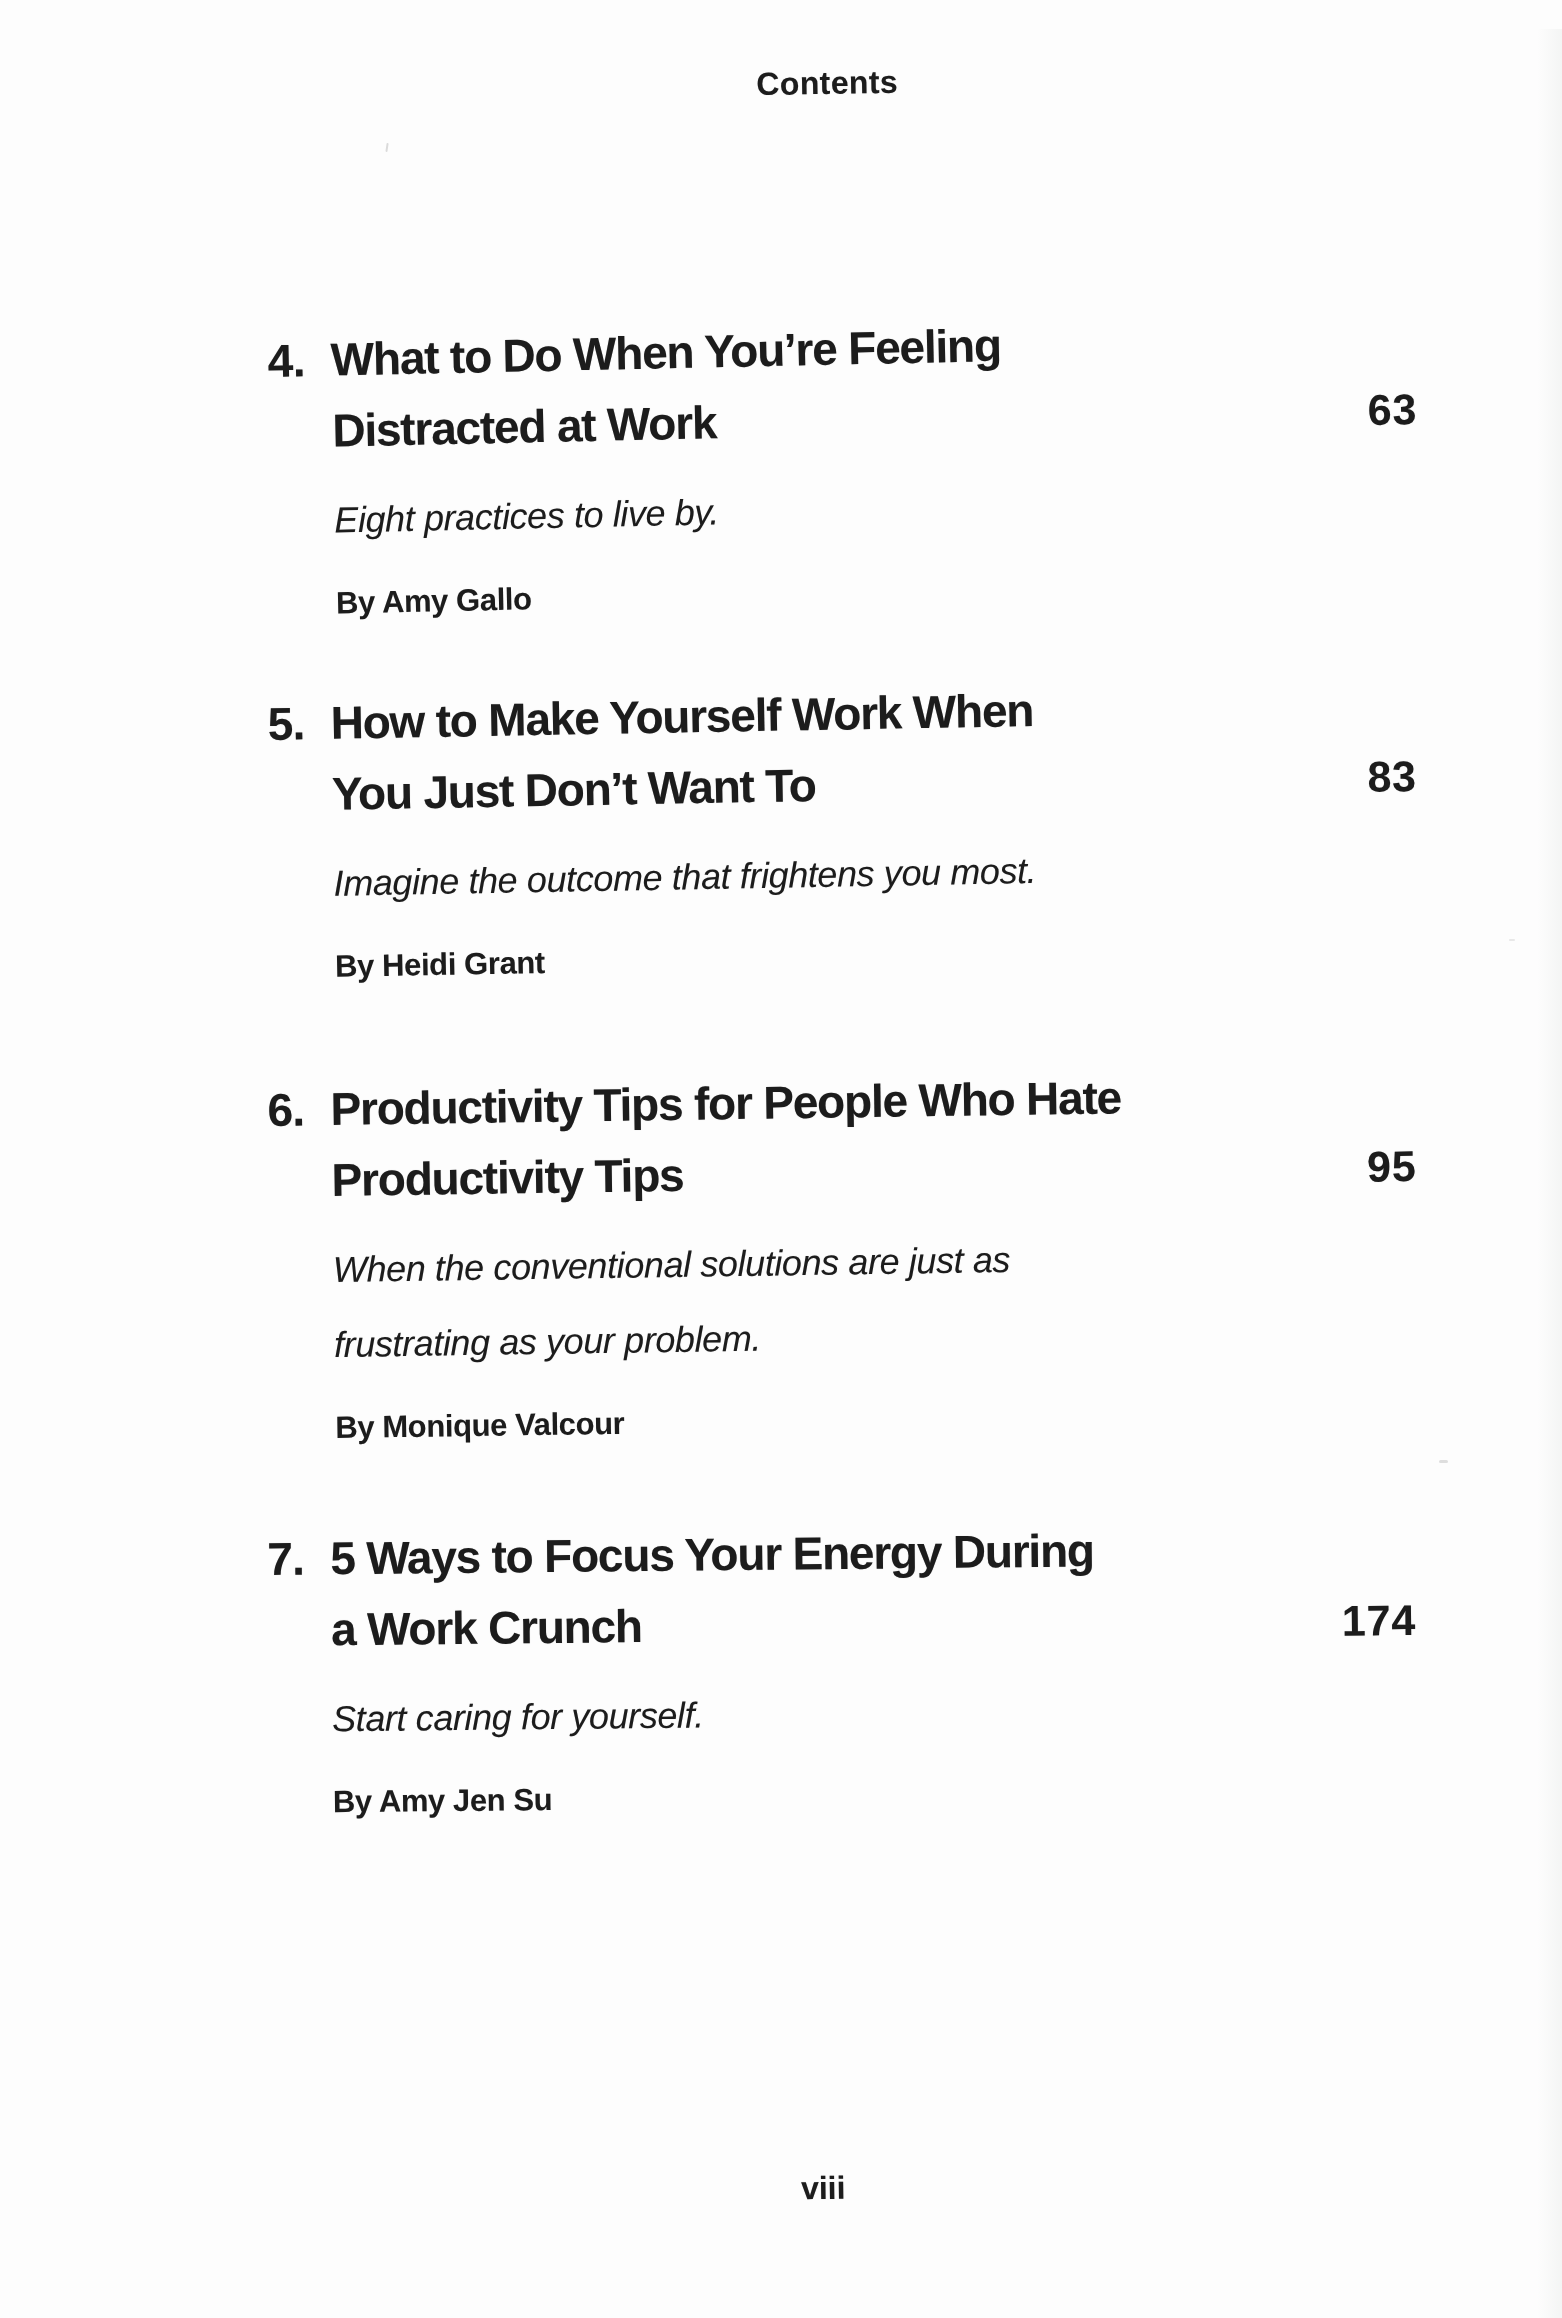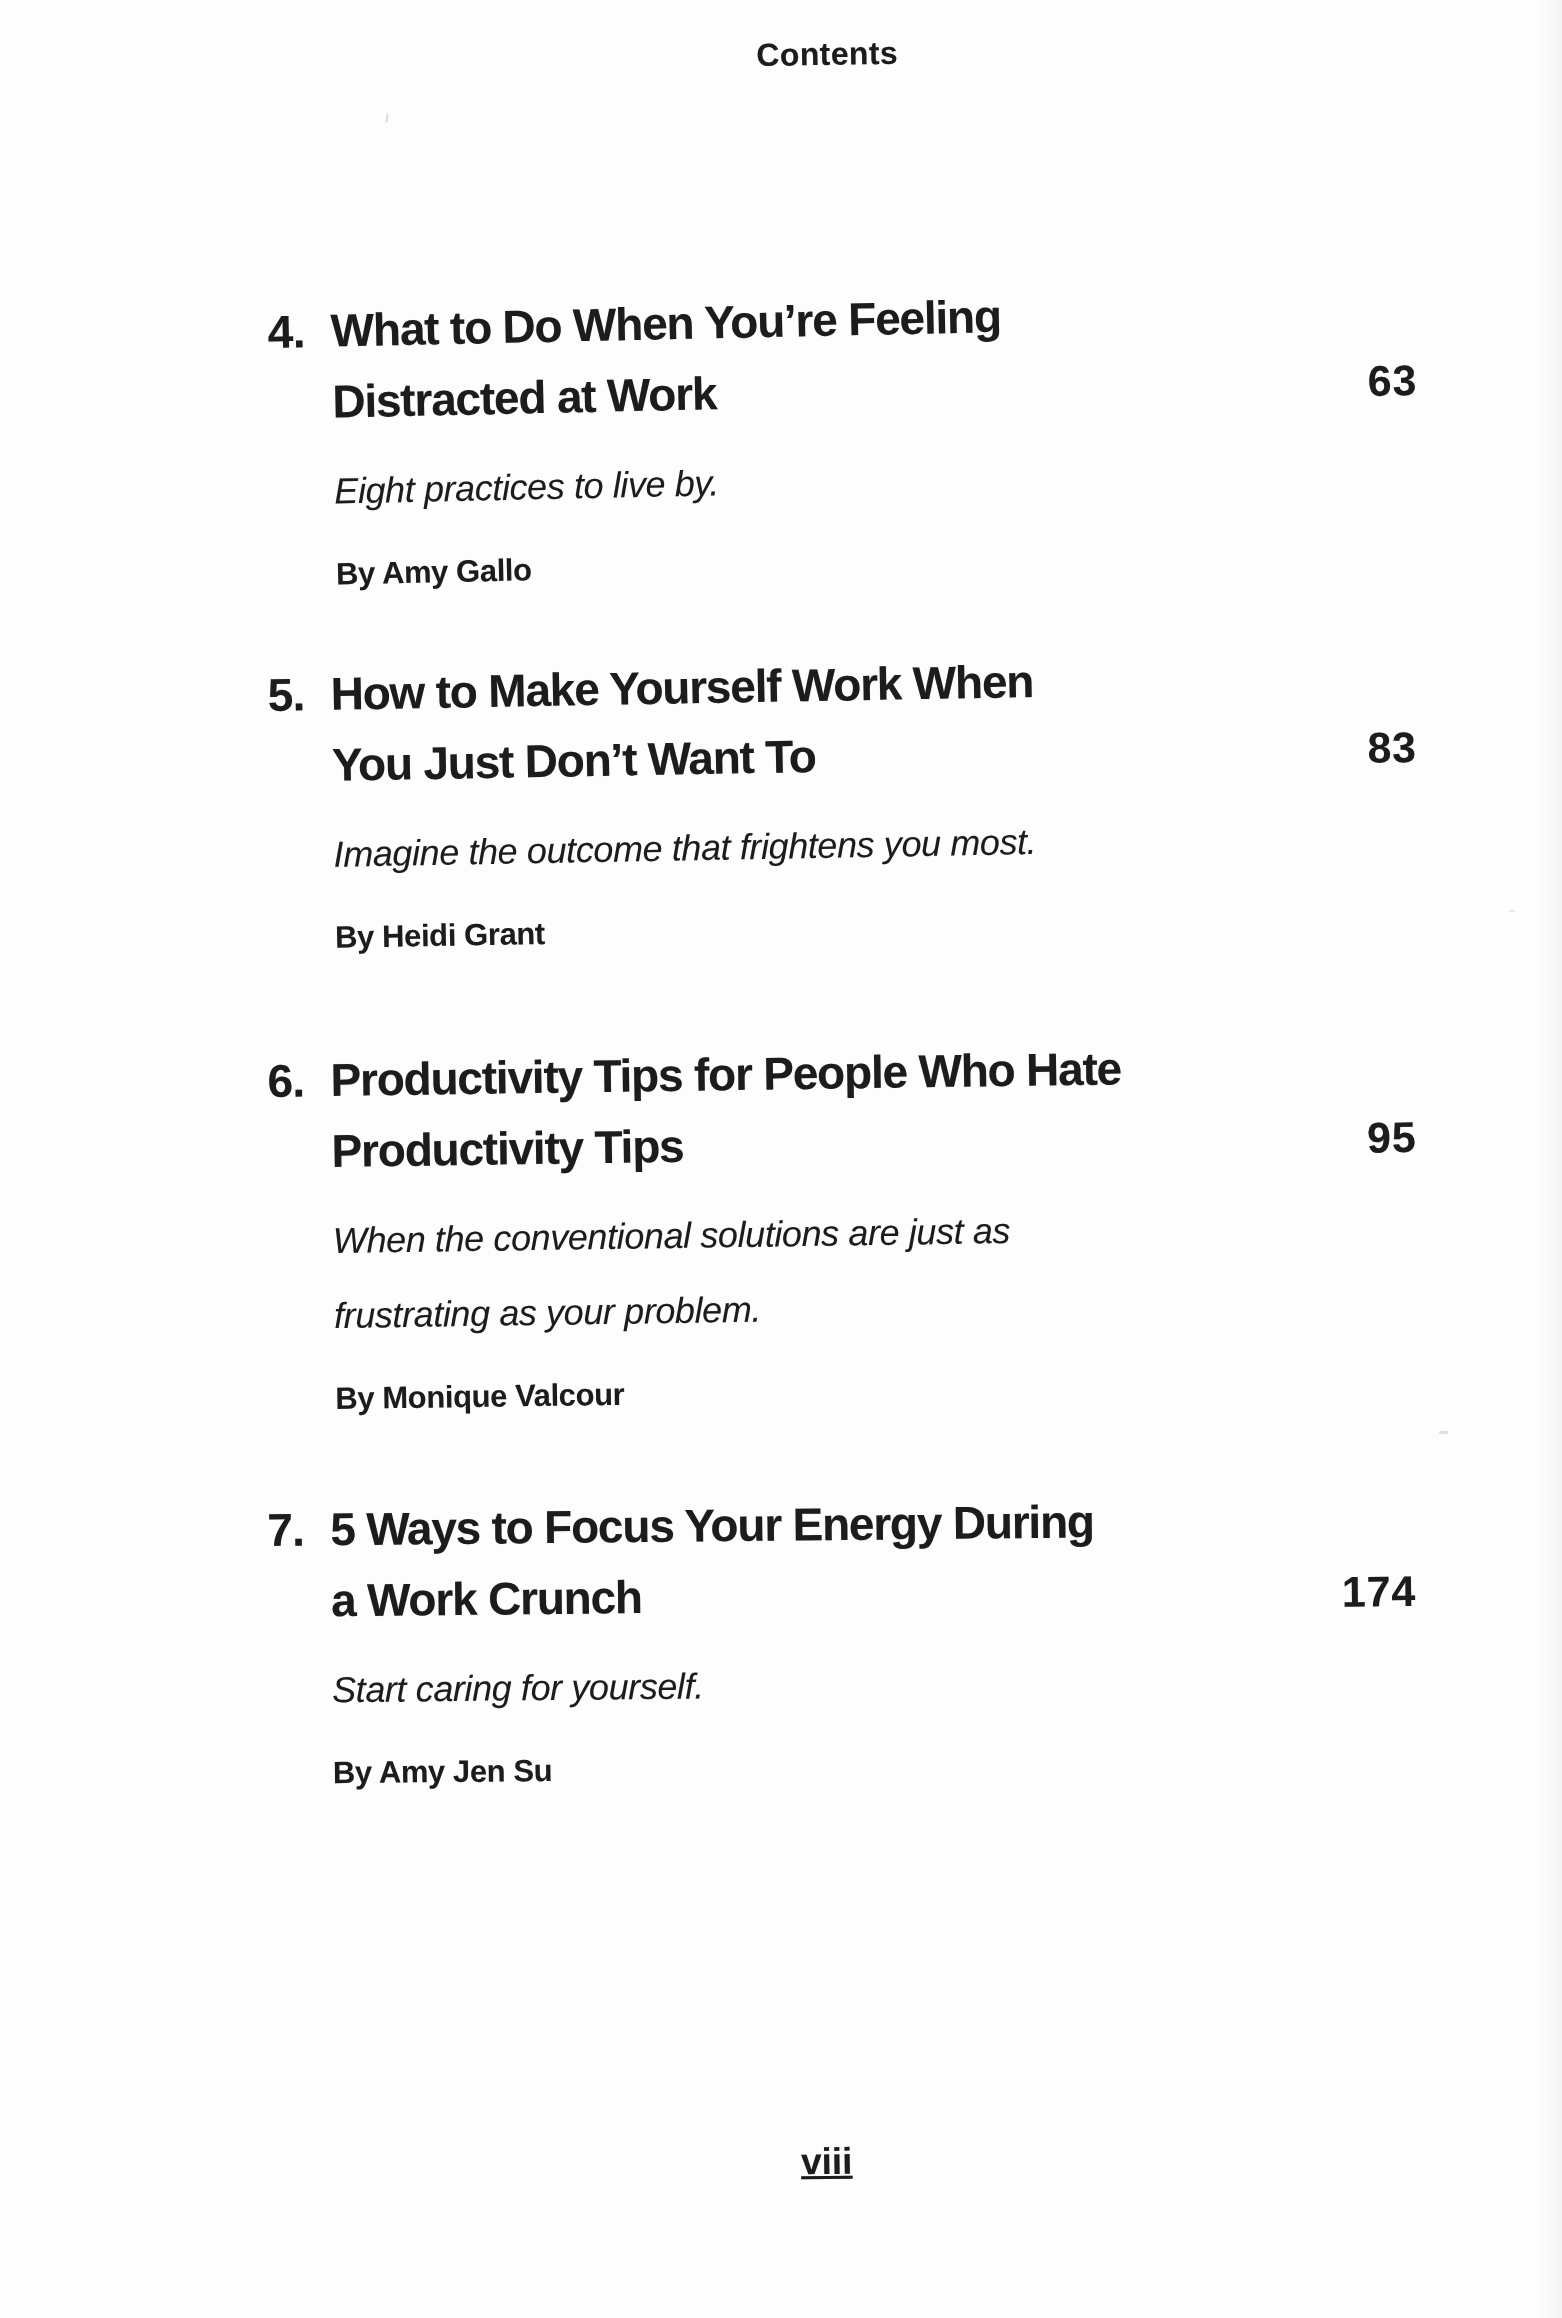--- a/index.html
+++ b/index.html
@@ -15,7 +15,7 @@
     position:relative;overflow:hidden;
     -webkit-font-smoothing:antialiased;
   }
-  .page{position:absolute;inset:0;}
+  .page{position:absolute;inset:0;margin-top:29px;}
 
   
   .header{

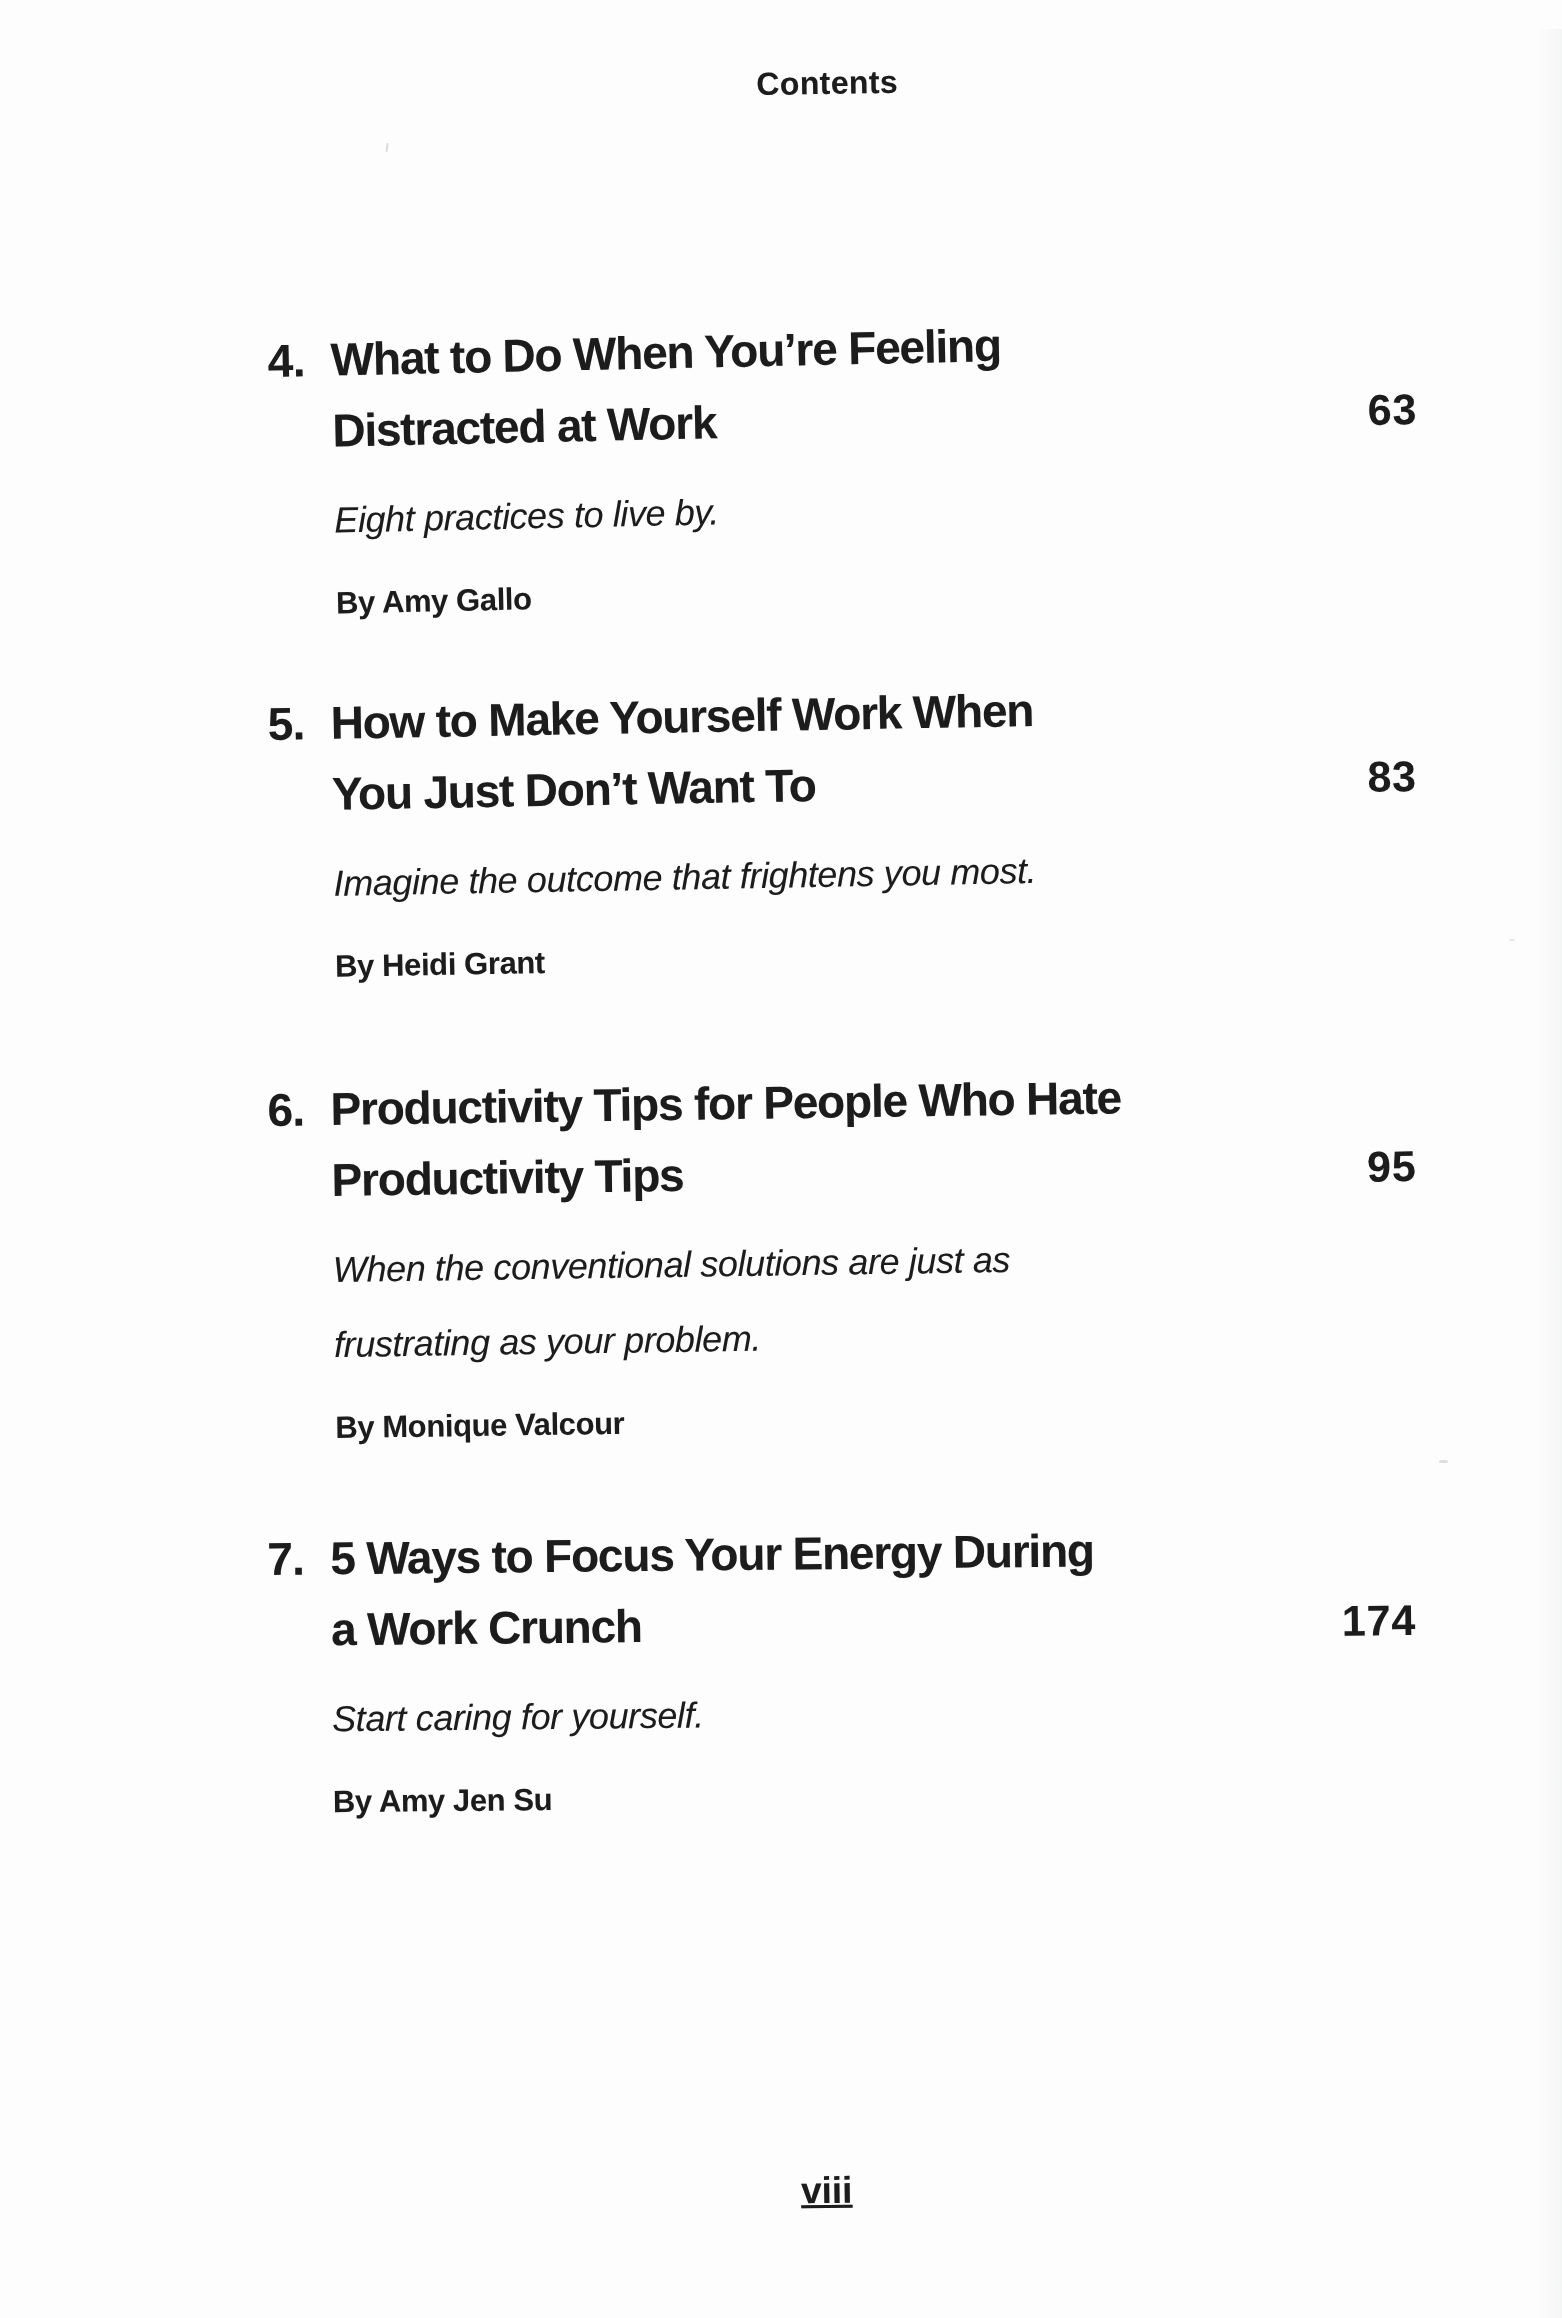--- a/index.html
+++ b/index.html
@@ -68,10 +68,9 @@
   
   .footer{
     position:absolute;top:2141px;left:801px;
-    font-size:37px;font-weight:700;
+    font-size:32px;font-weight:700;
     transform:rotate(-0.8deg);
     text-shadow:0 0 0.8px rgba(0,0,0,0.3);
-    text-decoration:underline;
   }
 
   

